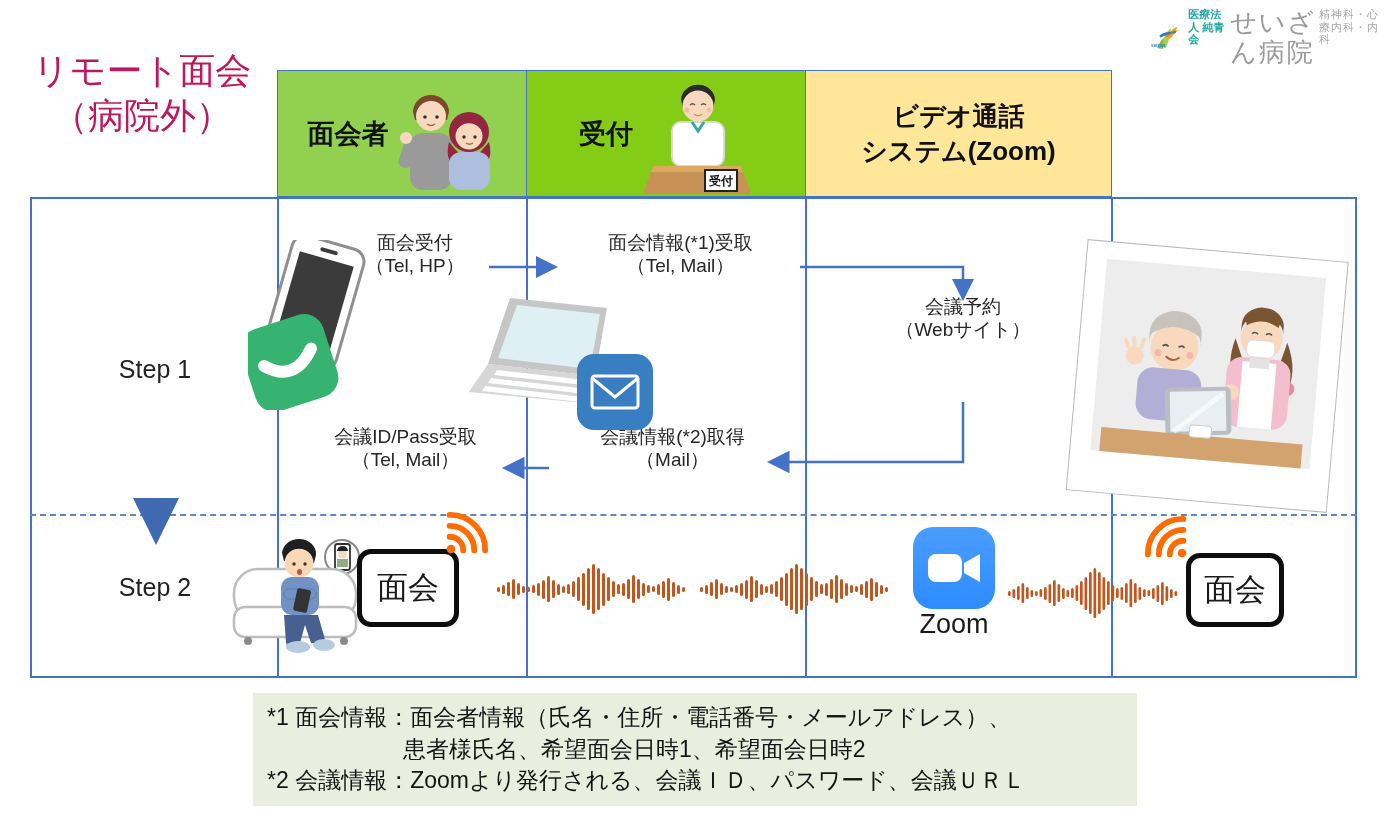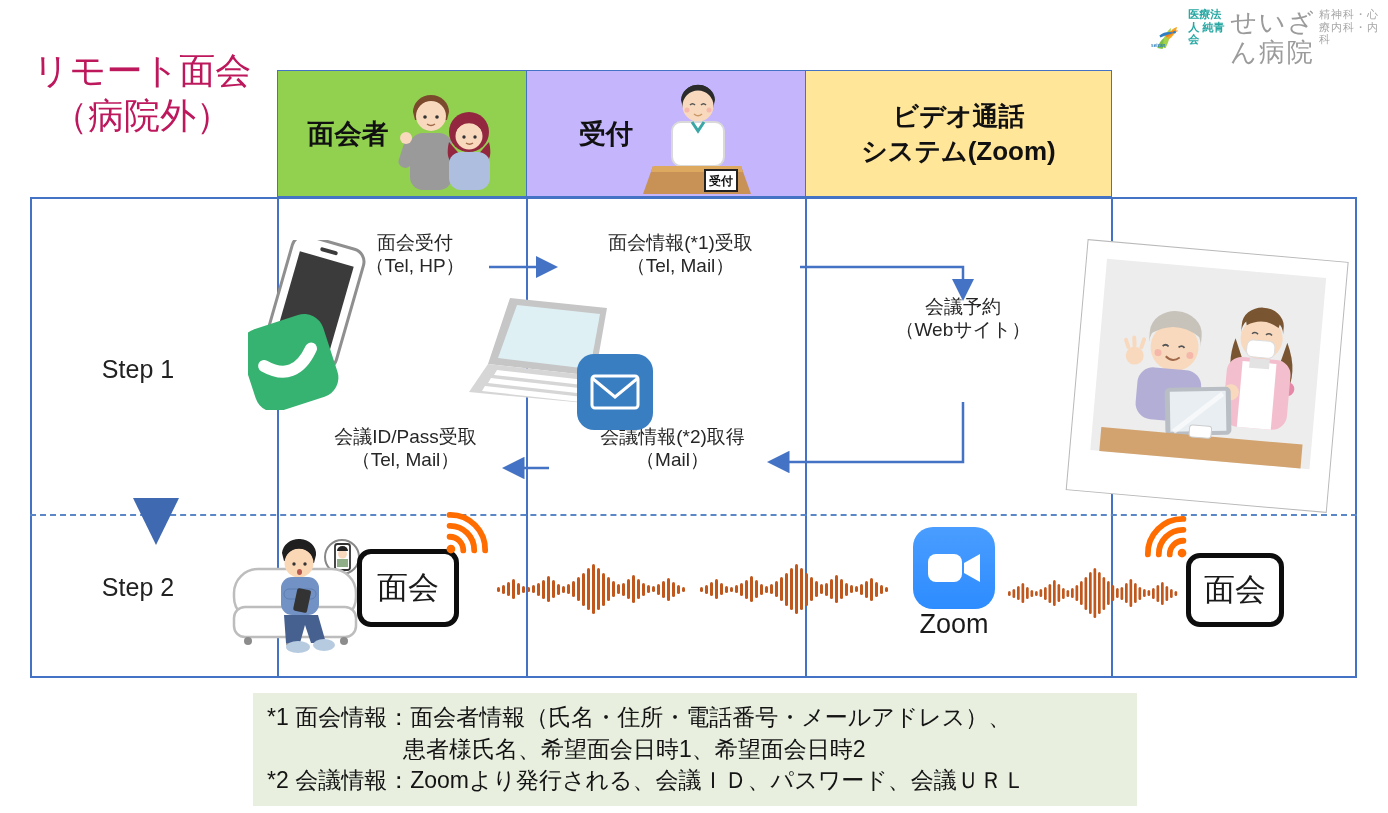--- a/index.html
+++ b/index.html
@@ -22,7 +22,7 @@
         display:flex;align-items:center;justify-content:center;gap:8px;
         font-weight:bold;font-size:27px;color:#111;}
   .lane-green{left:277px;width:250px;background:#92d050;}
-  .lane-pink{left:526px;width:280px;background:#c4b5fd;}
+  .lane-pink{left:526px;width:280px;background:#84cc16;}
   .lane-yellow{left:805px;width:307px;background:#ffe699;flex-direction:column;gap:2px;line-height:1.25;font-size:26px;}
   .lane-blue{left:1111px;width:246px;background:#9dc3e6;}
   .lane svg{flex:none;}

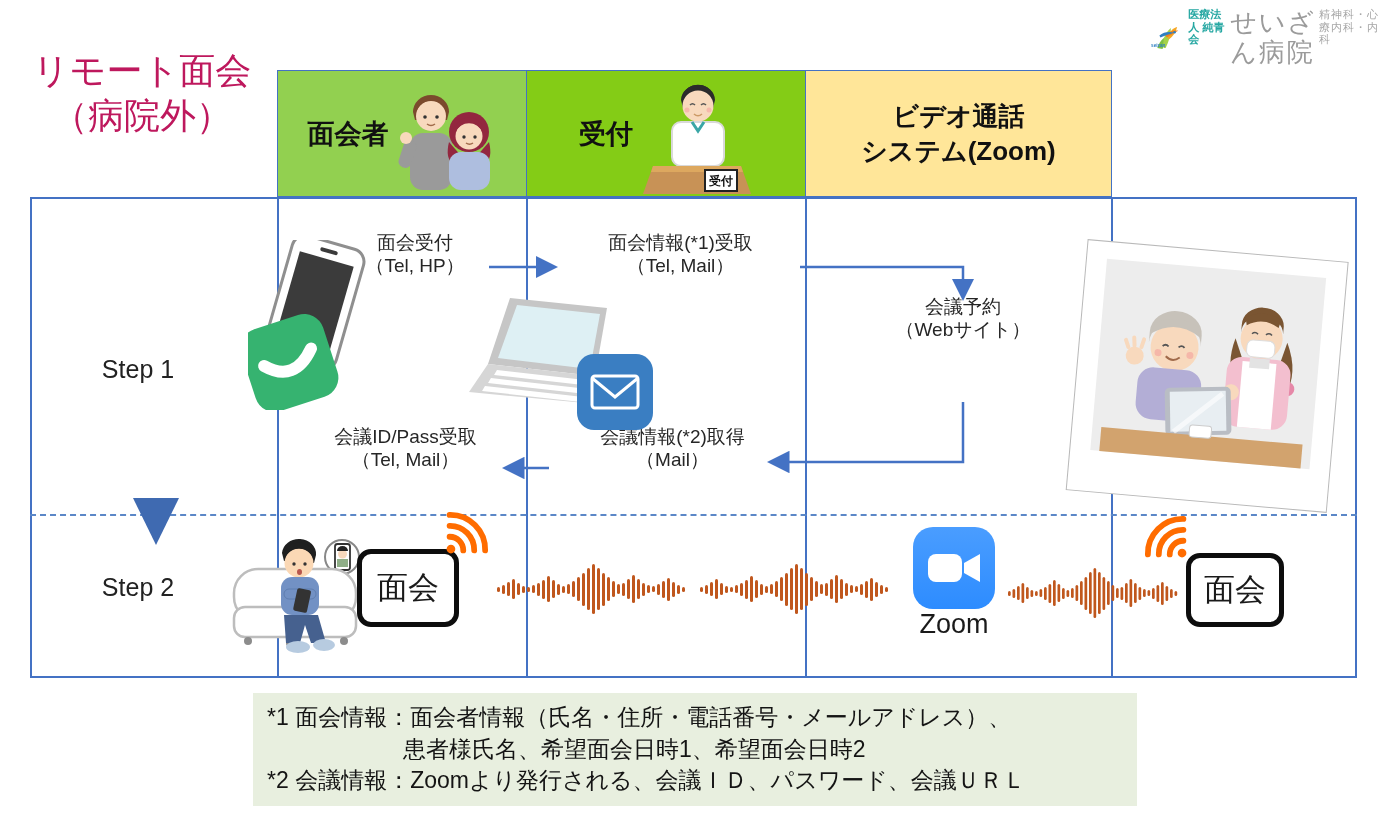--- a/index.html
+++ b/index.html
@@ -34,7 +34,7 @@
   .v1{left:277px}.v2{left:526px}.v3{left:805px}.v4{left:1111px}
   .dash{position:absolute;left:30px;top:514px;width:1327px;border-top:2px dashed #5b87c7;}
 
-  .step-label{position:absolute;left:83px;width:110px;text-align:center;font-size:25px;color:#222;}
+  .step-label{position:absolute;left:100px;width:110px;text-align:center;font-size:25px;color:#222;}
   .step1{top:355px}.step2{top:573px}
   .step-arrow{position:absolute;left:133px;top:498px;width:0;height:0;
               border-left:23px solid transparent;border-right:23px solid transparent;

